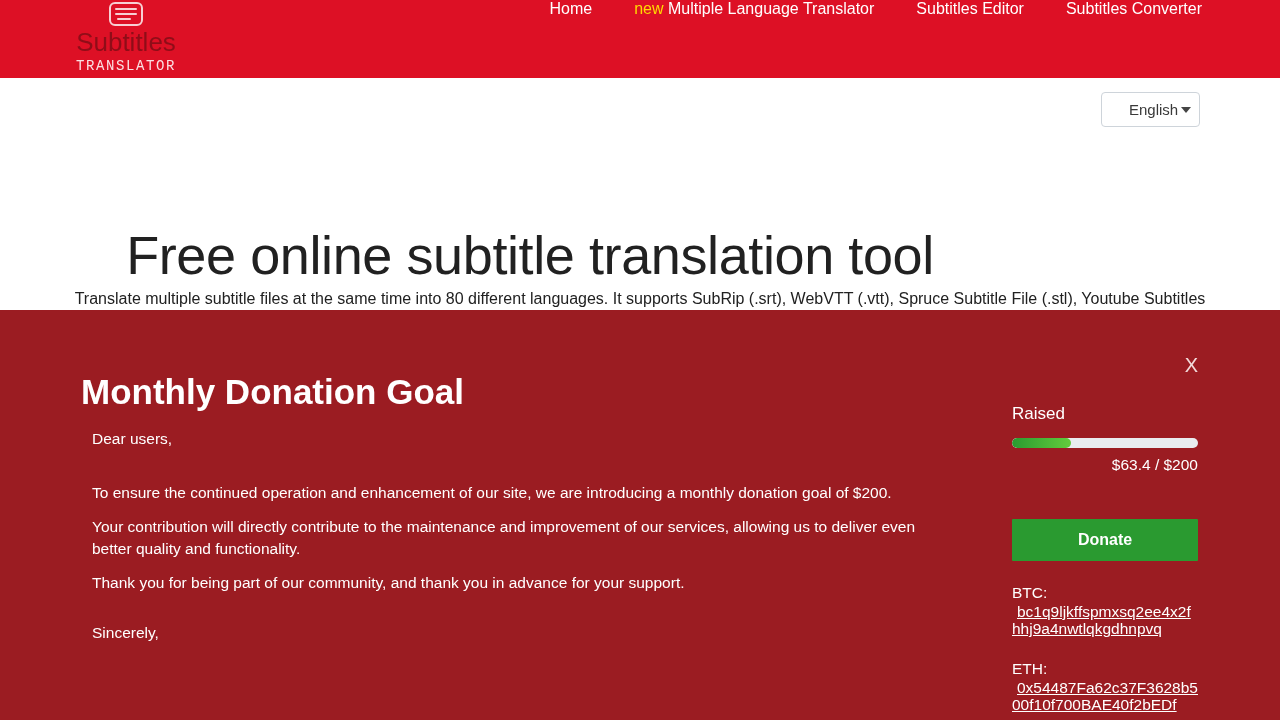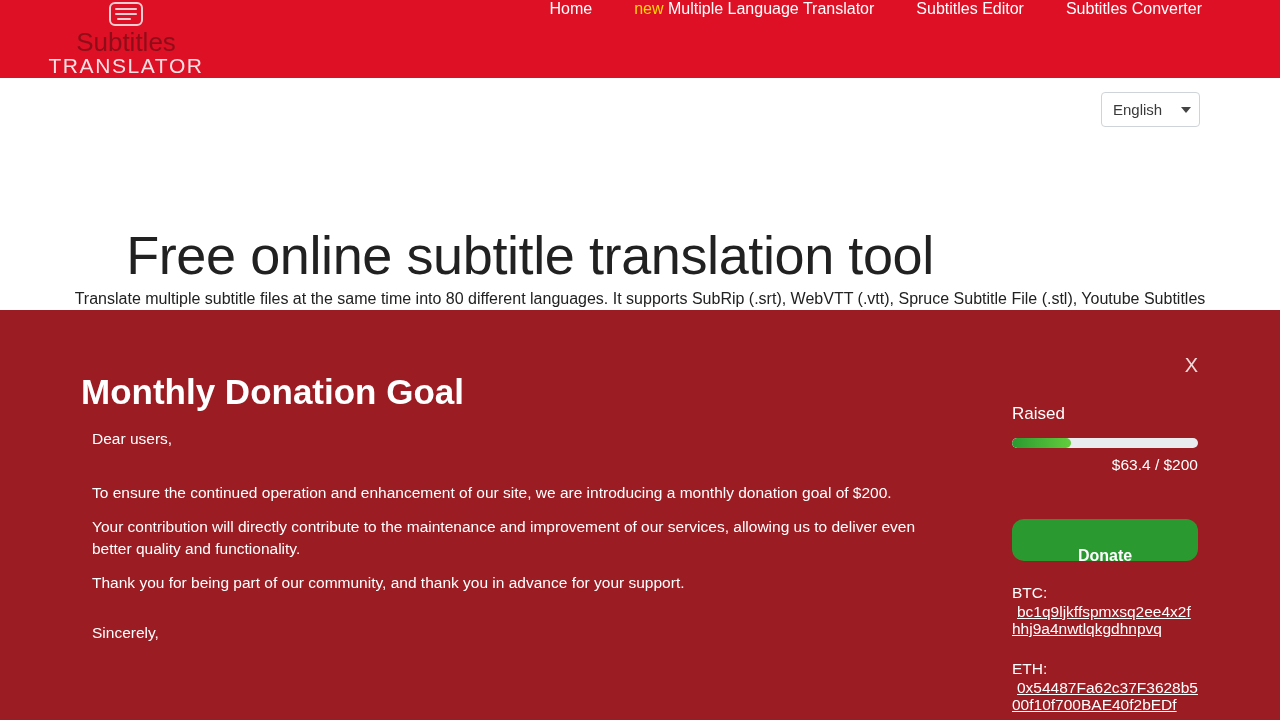--- a/index.html
+++ b/index.html
@@ -44,9 +44,10 @@
     font-weight: 400;
   }
   .brand-sub {
-    font-size: 21px; line-height: 18px;
+    font-size: 14px; line-height: 18px;
     color: #fbdfe2; letter-spacing: 1.6px;
     font-weight: 400;
+    font-family: Liberation Mono, monospace;
   }
   .main-nav {
     position: absolute; right: 78px; top: 0;

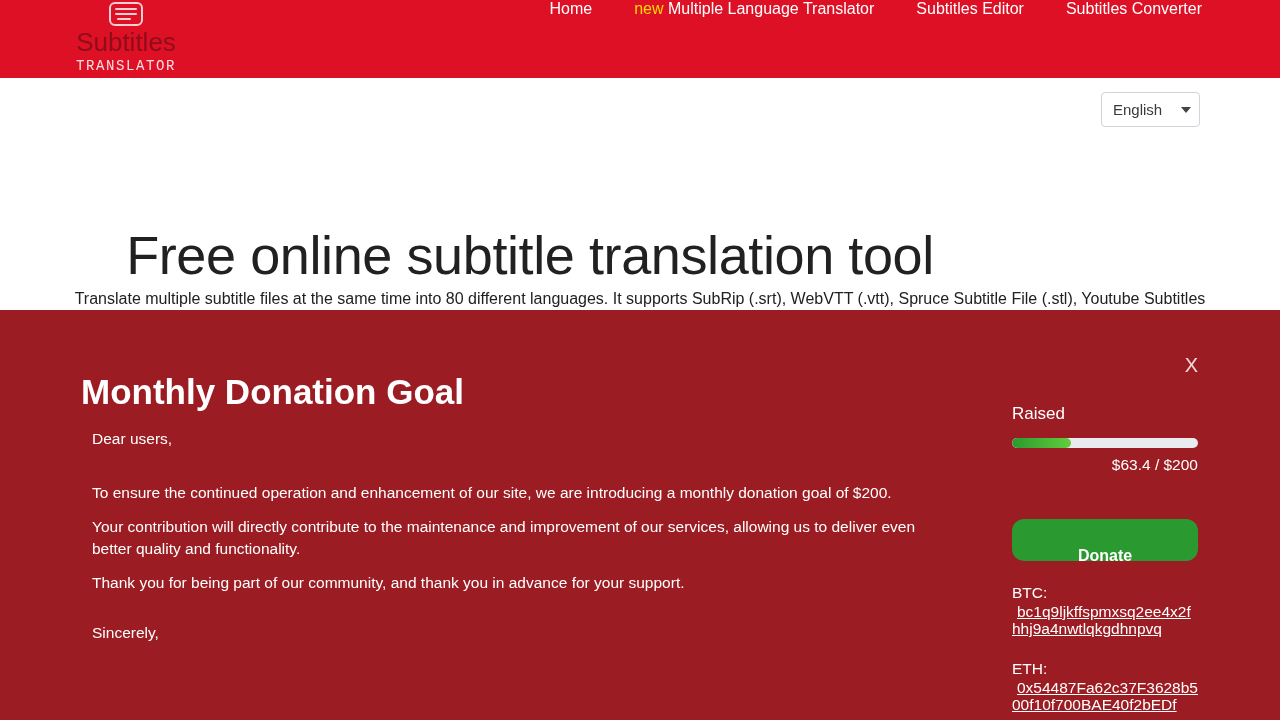--- a/index.html
+++ b/index.html
@@ -72,7 +72,7 @@
     border: 1px solid #ced4da;
     border-radius: 4px;
     display: flex; align-items: center;
-    padding: 0 8px 0 11px;
+    padding: 0 8px 0 27px;
     font-size: 15px; color: #3a3a3a;
   }
   .lang-select .chev {

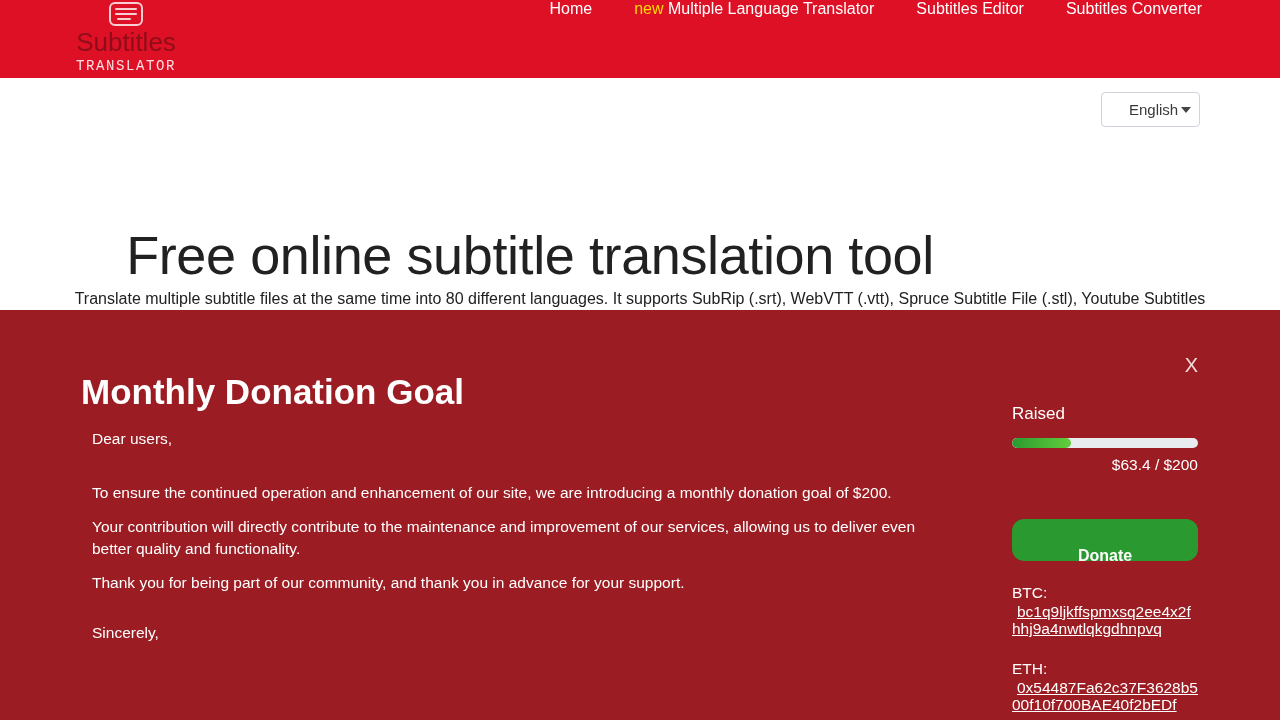--- a/index.html
+++ b/index.html
@@ -157,11 +157,11 @@
     display: block; margin-top: 44px;
     width: 186px; height: 42px;
     background: #2a9a30; color: #ffffff;
-    border: none; border-radius: 12px;
+    border: none; border-radius: 1px;
     font-size: 16px; font-weight: 700;
     font-family: "Liberation Sans", sans-serif;
     cursor: pointer; text-align: center; line-height: 42px;
-    padding: 16px;
+    padding: 0;
   }
   .crypto-block { margin-top: 22px; }
   .crypto-label {

